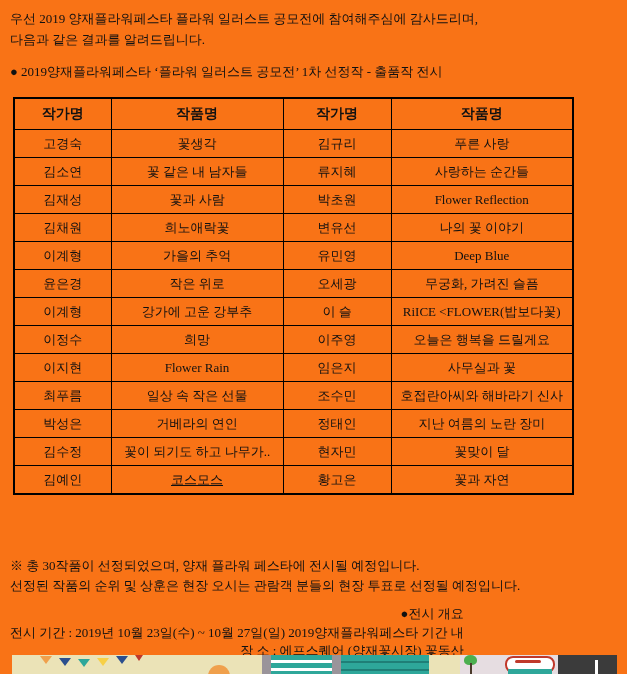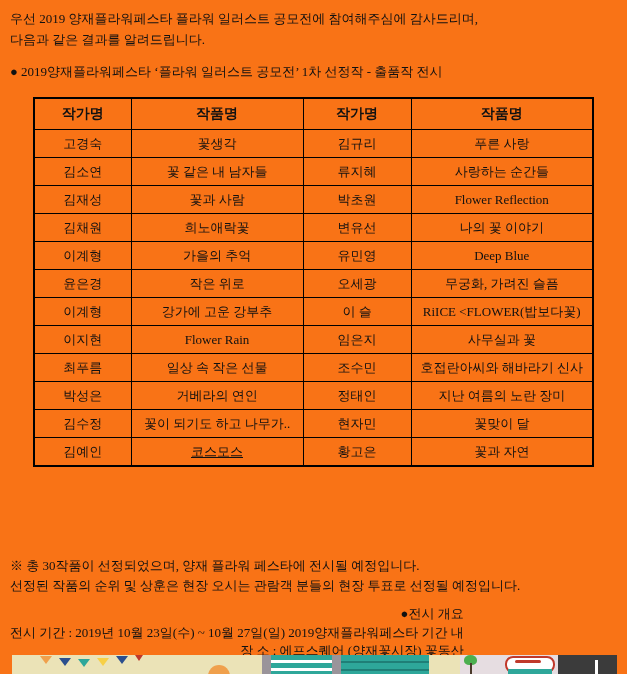--- a/index.html
+++ b/index.html
@@ -23,7 +23,6 @@
     position:absolute; top:97px; left:13px;
     border-collapse:collapse; table-layout:fixed;
     border:2px solid var(--border);
-    margin-left:20px;
   }
   table.results th, table.results td{
     border:1px solid var(--border);

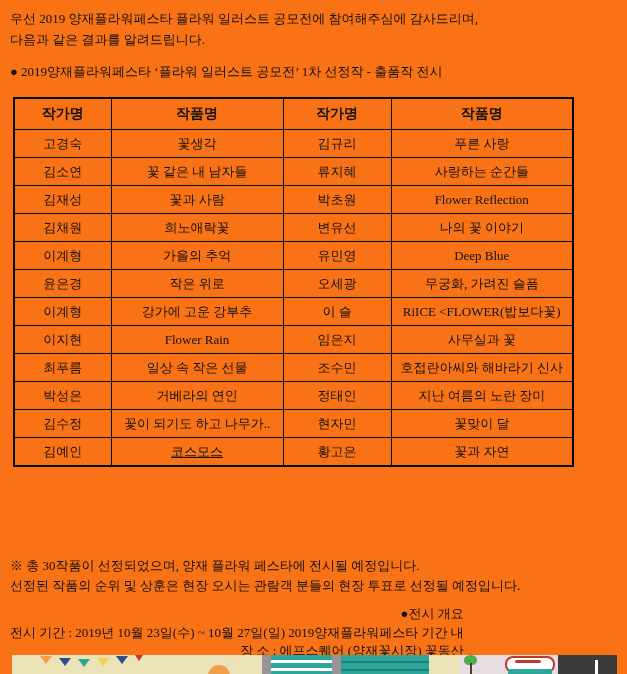--- a/index.html
+++ b/index.html
@@ -134,6 +134,12 @@
           <td>RiICE &lt;FLOWER(밥보다꽃)</td>
         </tr>
         <tr>
+          <td>이정수</td>
+          <td>희망</td>
+          <td>이주영</td>
+          <td>오늘은 행복을 드릴게요</td>
+        </tr>
+        <tr>
           <td>이지현</td>
           <td>Flower Rain</td>
           <td>임은지</td>

